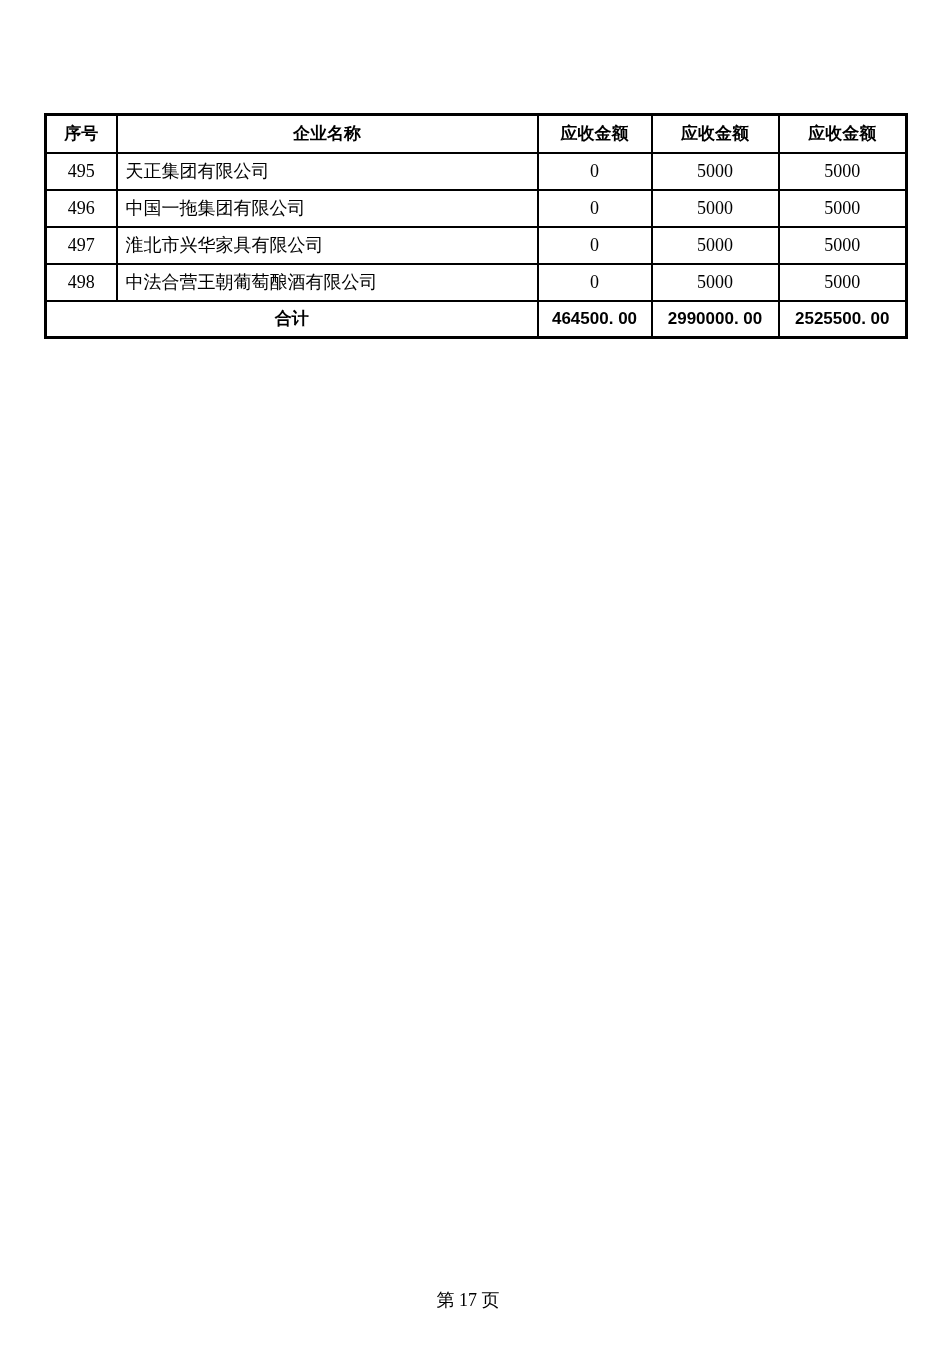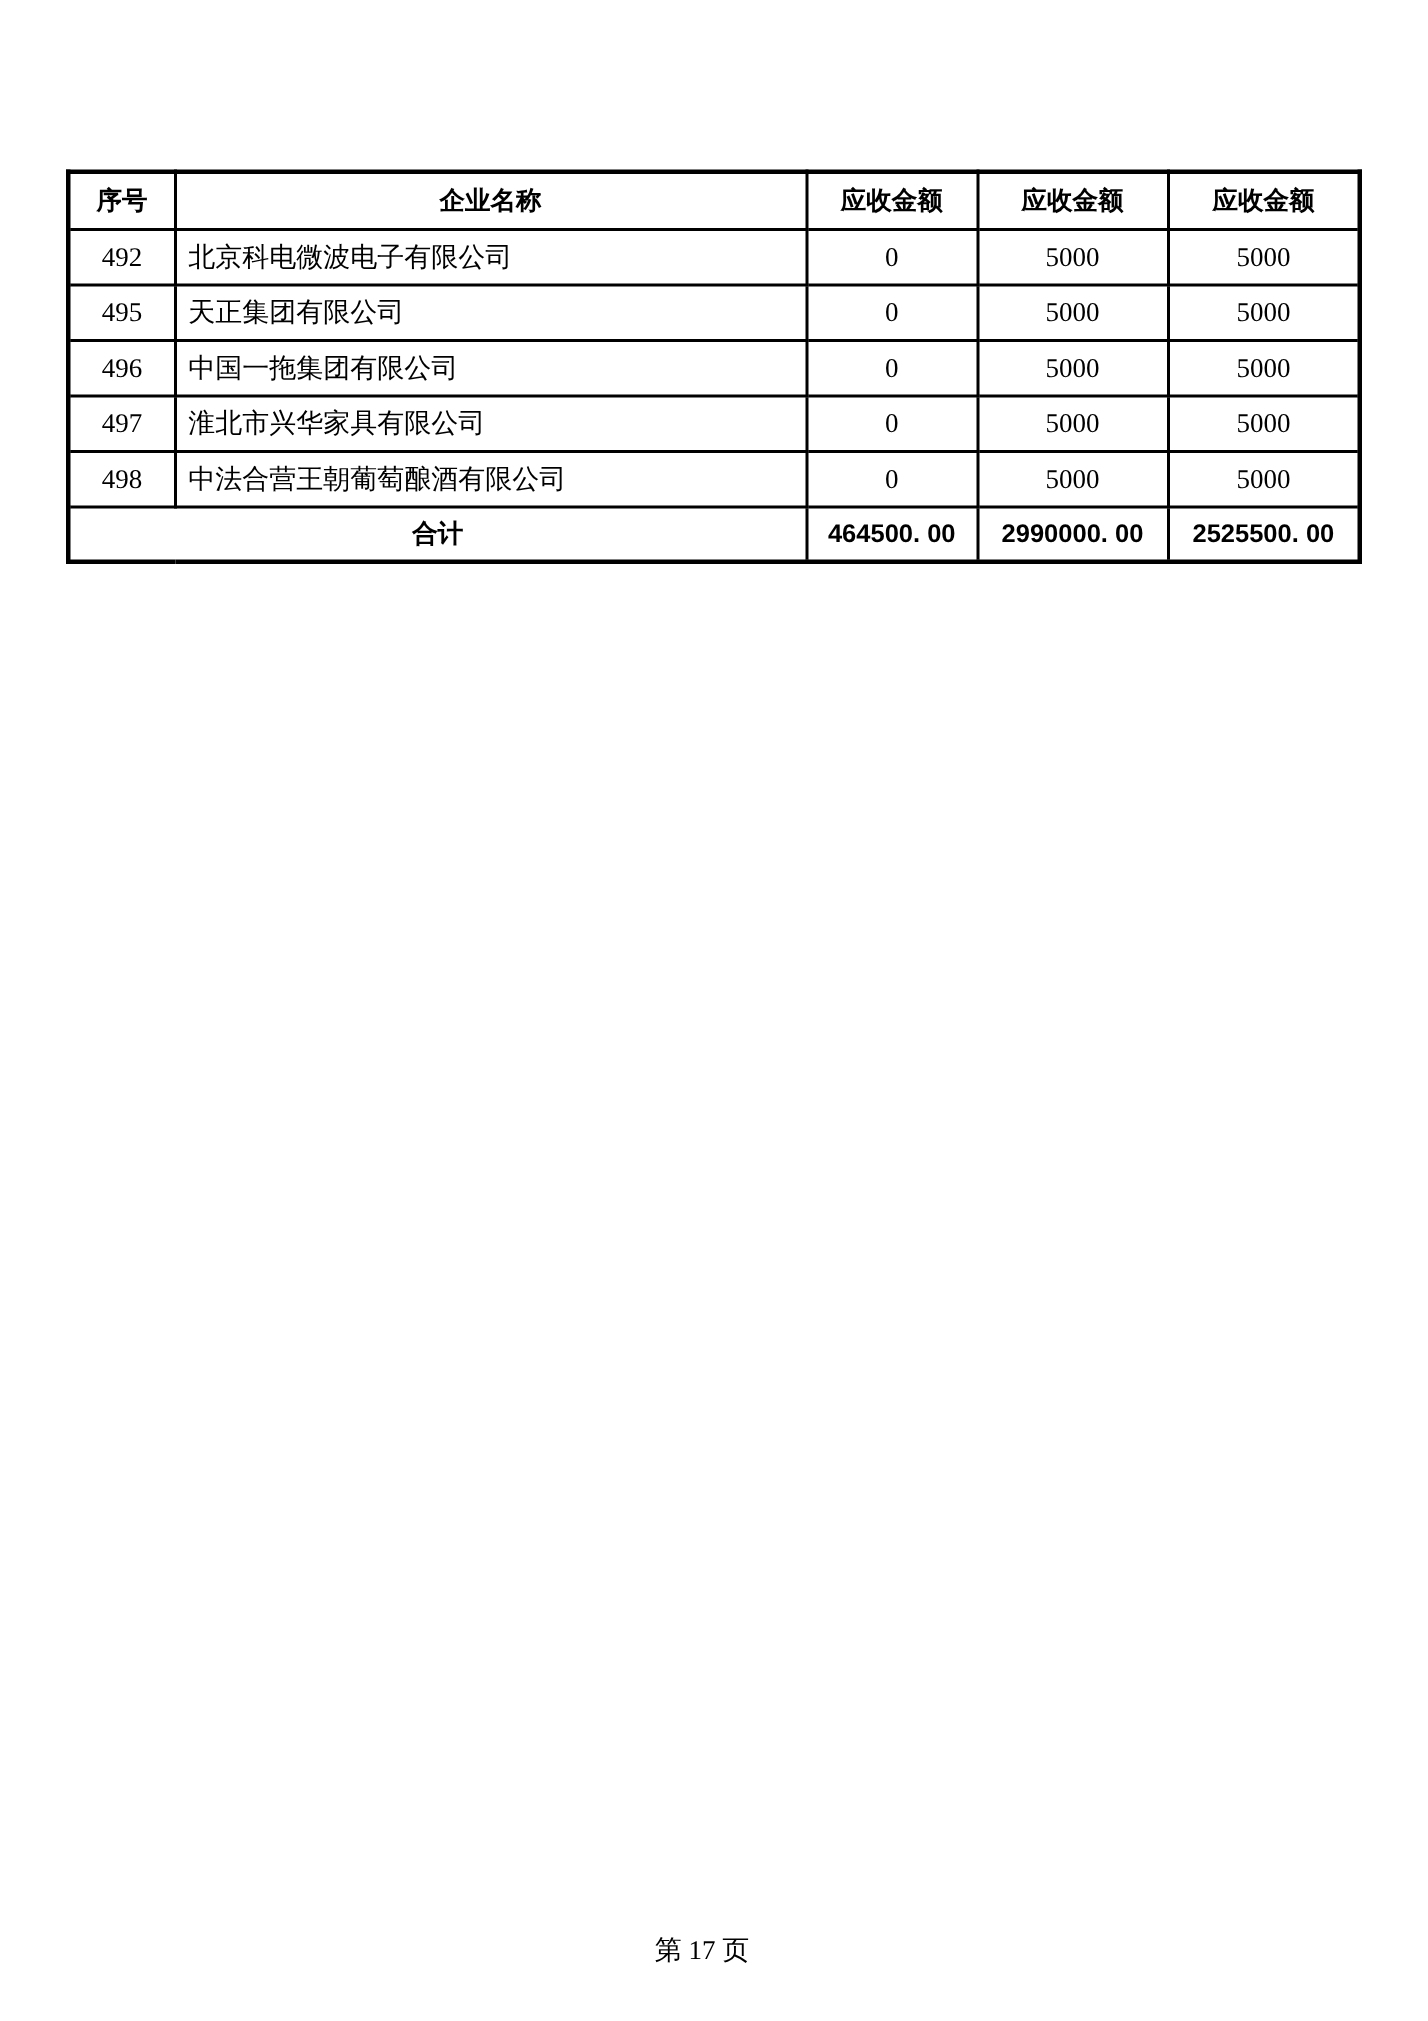--- a/index.html
+++ b/index.html
@@ -91,13 +91,6 @@
     </thead>
     <tbody>
         <tr>
-          <td class="cell-no">492</td>
-          <td class="cell-name">北京科电微波电子有限公司</td>
-          <td class="cell-num">0</td>
-          <td class="cell-num">5000</td>
-          <td class="cell-num">5000</td>
-        </tr>
-        <tr>
           <td class="cell-no">495</td>
           <td class="cell-name">天正集团有限公司</td>
           <td class="cell-num">0</td>

